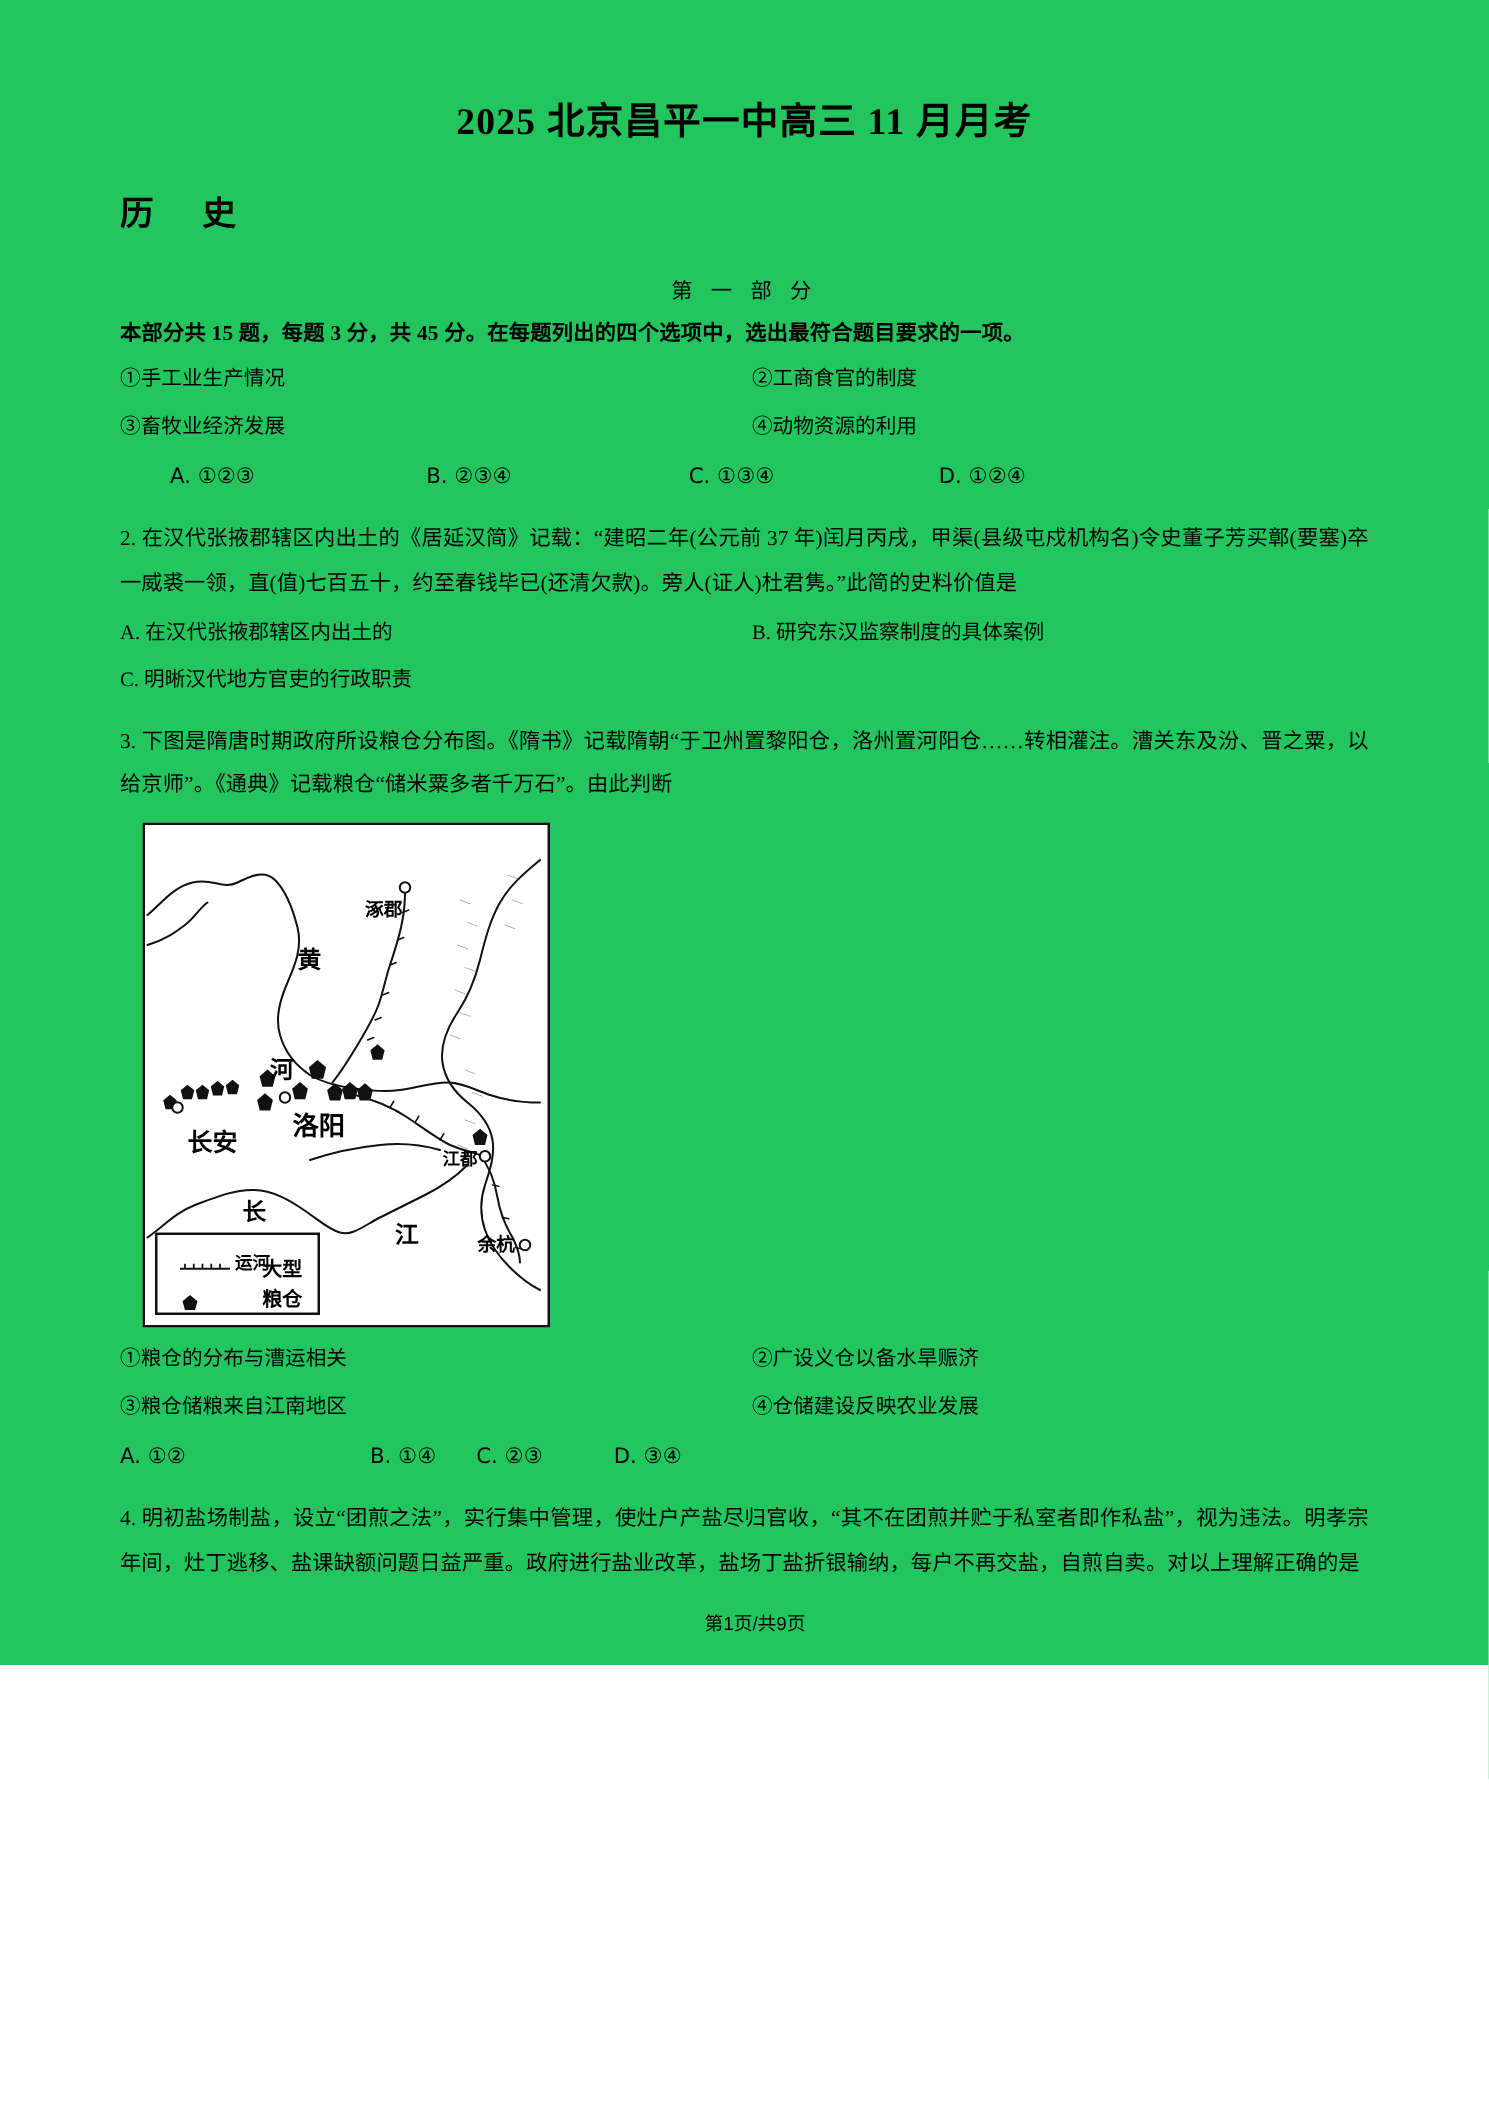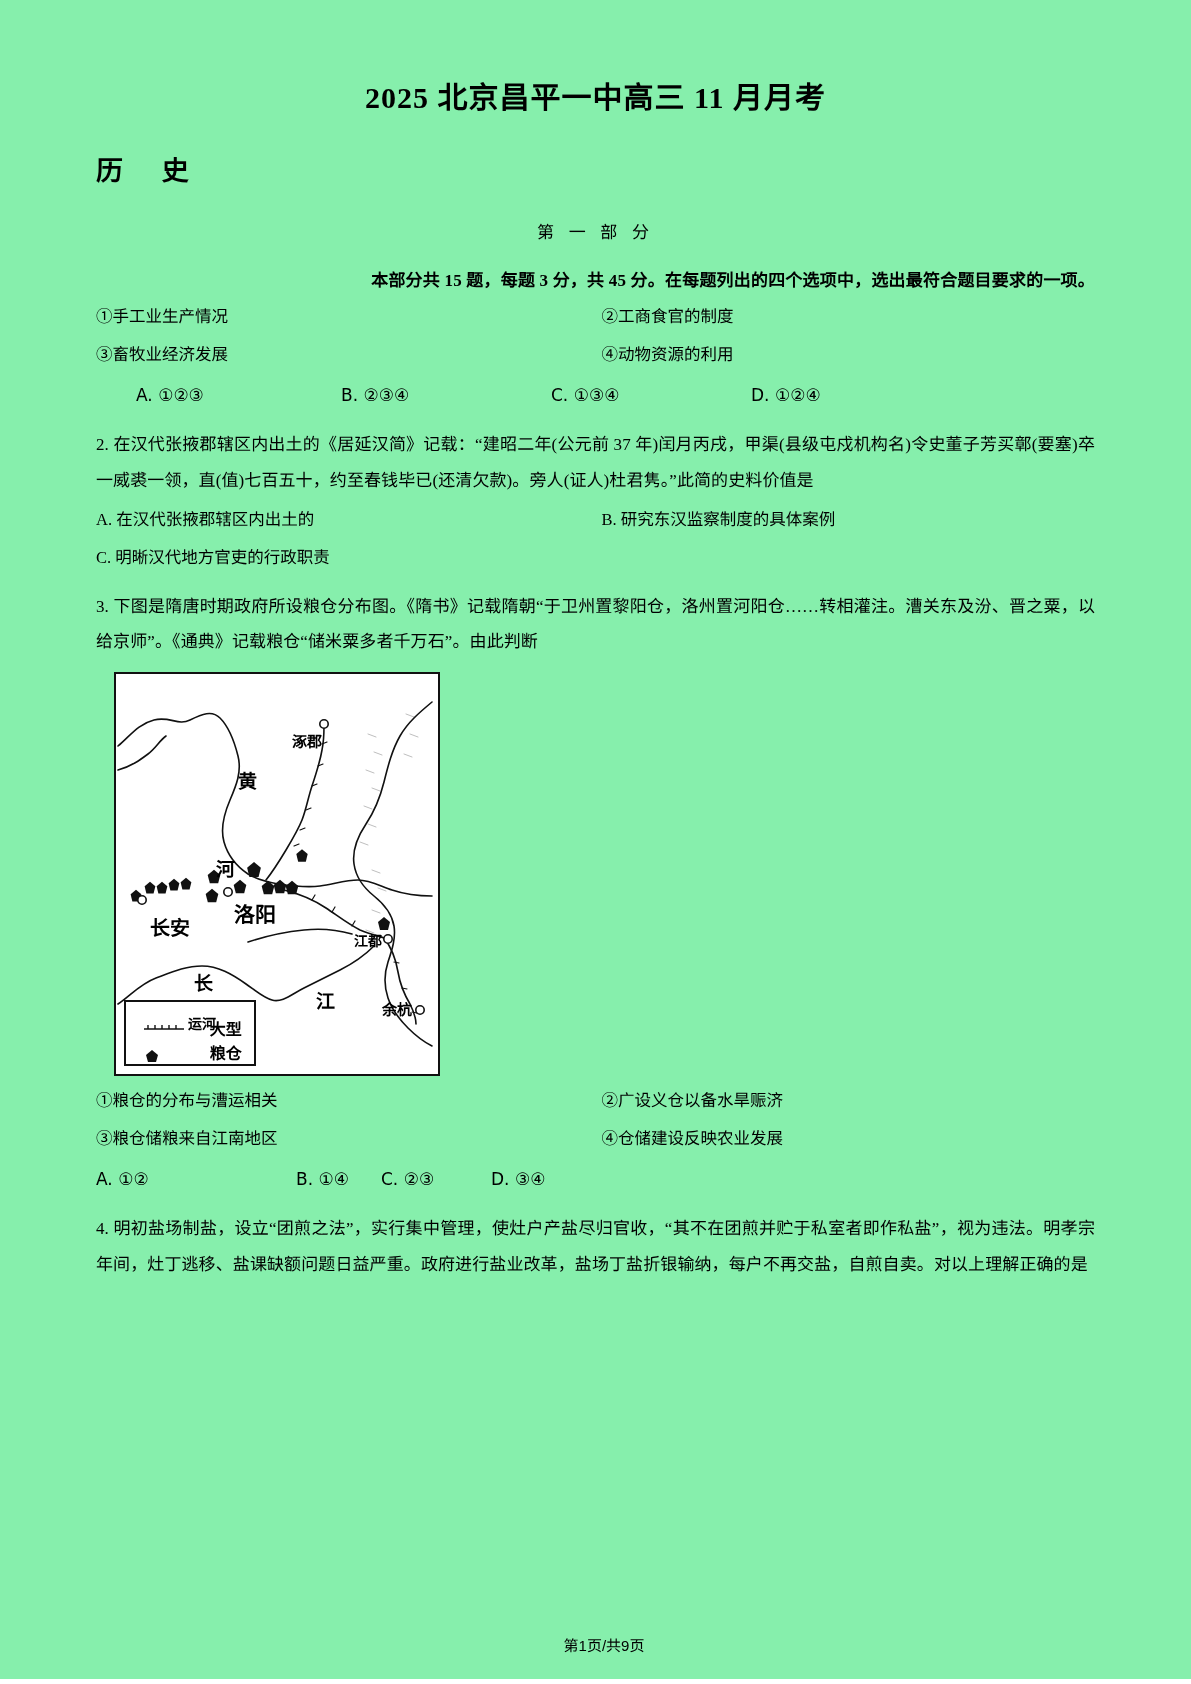--- a/index.html
+++ b/index.html
@@ -15,9 +15,9 @@
   .page {
     position: relative;
     width: 1191px;
-    height: 1679px;
+    height: 1332px;
     margin: 0 auto;
-    background: #86efac;
+    background: #22c55e;
     overflow: hidden;
     box-sizing: border-box;
     padding: 0 96px;

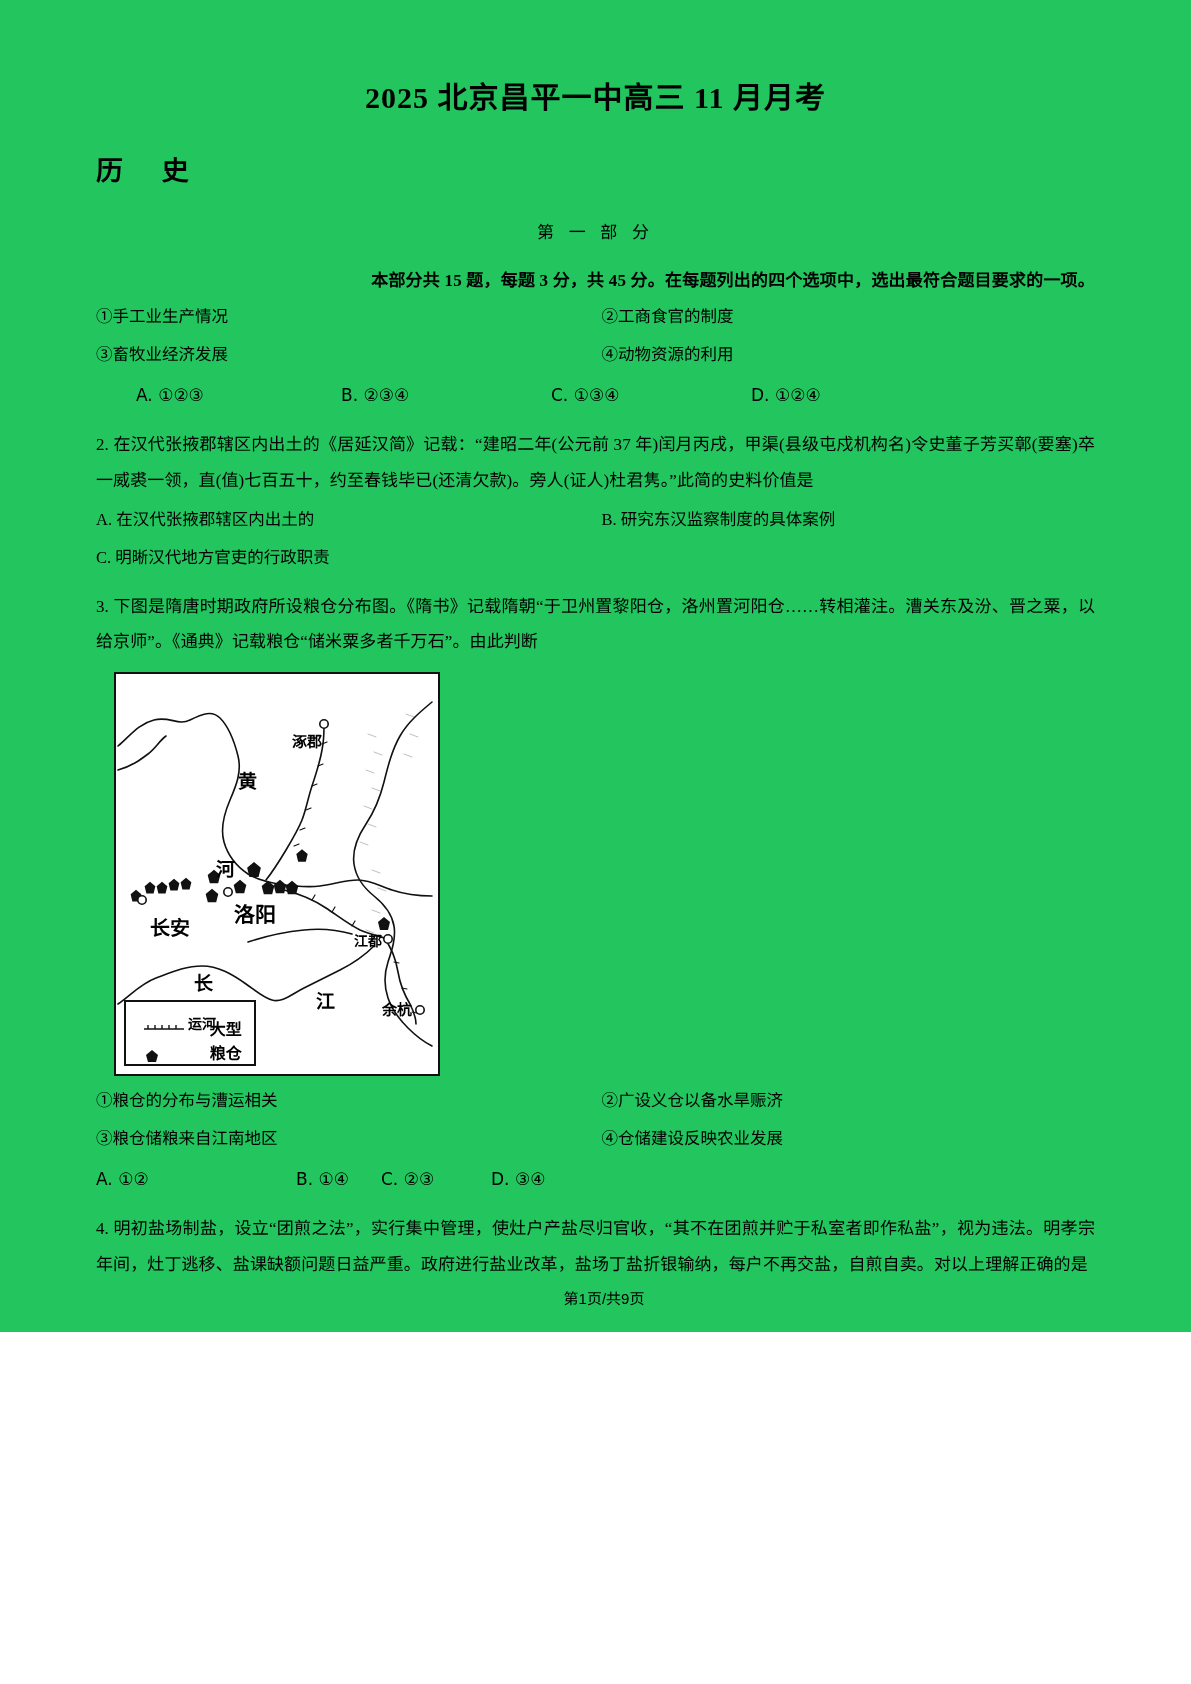--- a/index.html
+++ b/index.html
@@ -51,10 +51,9 @@
   .instruction {
     font-size: 17px;
     font-weight: bold;
-    margin-top: 22px;
+    margin-top: 8px;
     line-height: 1.85;
     letter-spacing: 0.2px;
-    text-align: right;
   }
   .q-stem {
     font-size: 17px;

